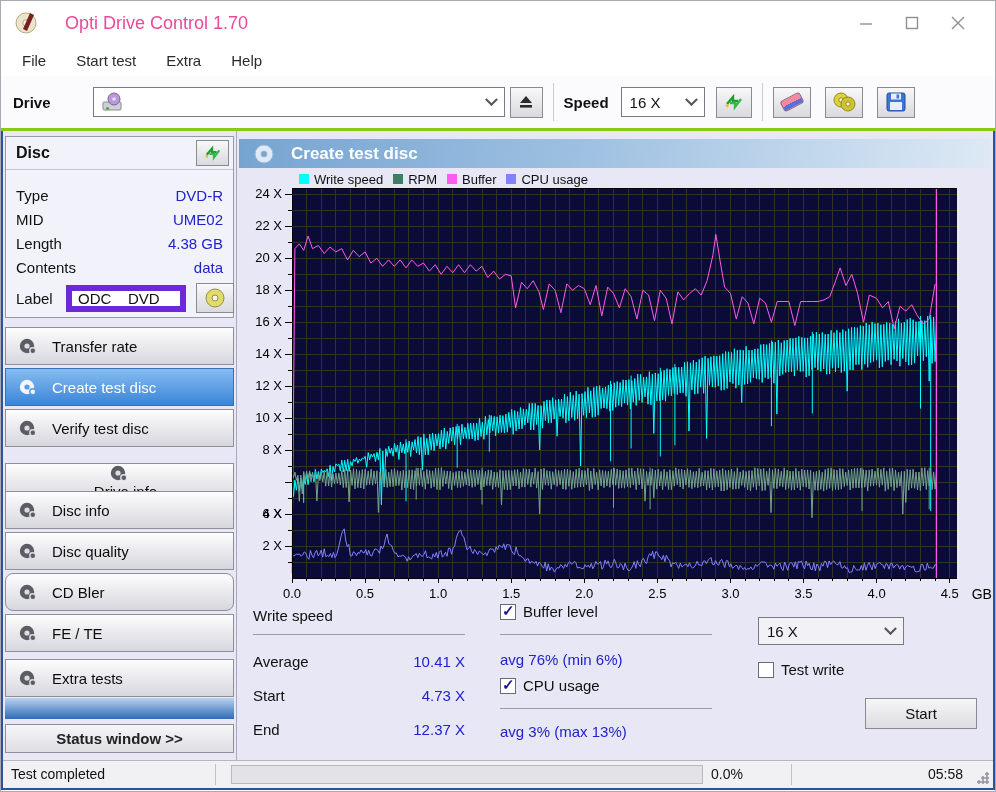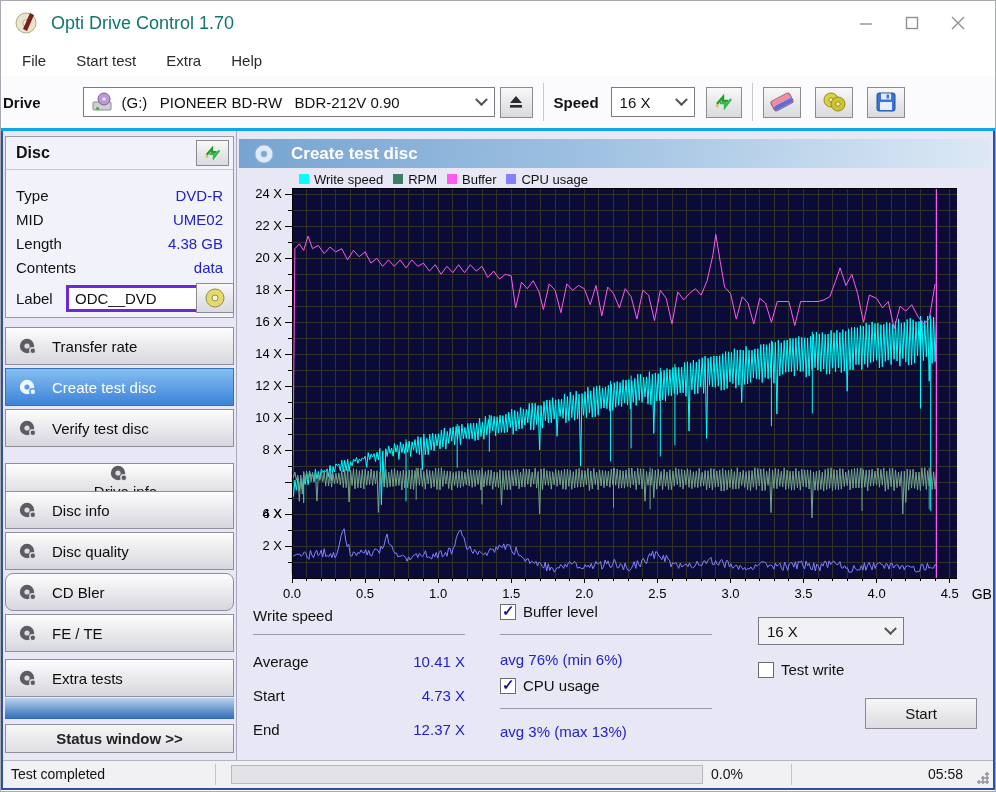--- a/index.html
+++ b/index.html
@@ -8,7 +8,7 @@
 
   
   .titlebar{height:44px;display:flex;align-items:center;padding-left:13px;background:#fff;position:relative}
-  .app-title{color:#0f766e;font-size:18px;margin-left:11px}
+  .app-title{color:#ec4899;font-size:18px;margin-left:25px}
   .win-controls{position:absolute;right:14px;top:7px;display:flex}
   .win-btn{width:46px;height:30px;display:flex;align-items:center;justify-content:center}
 

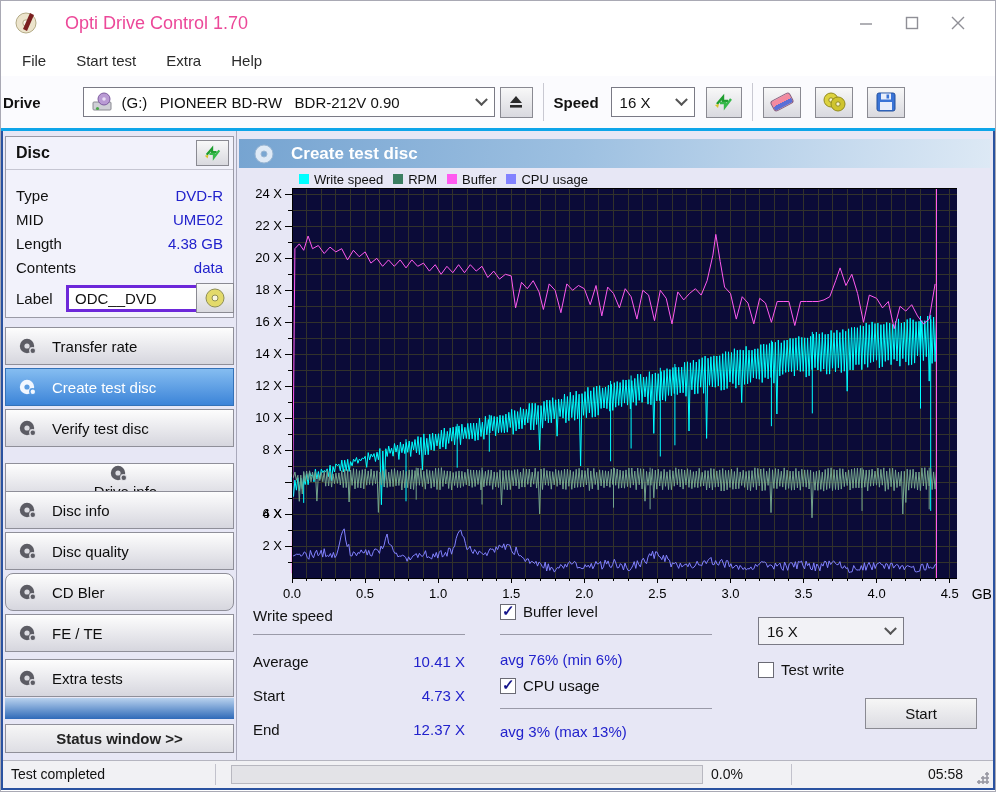--- a/index.html
+++ b/index.html
@@ -17,7 +17,7 @@
   .menu-item{margin-right:14px;padding:3px 8px}
 
   
-  .toolbar{height:55px;background:#fbfbfe;border-bottom:3px solid #0ea5e9;display:flex;align-items:center;padding-left:2px;position:relative}
+  .toolbar{height:55px;background:#fbfbfe;border-bottom:3px solid #84cc16;display:flex;align-items:center;padding-left:12px;position:relative}
   .bold-label{font-weight:bold;font-size:15px;color:#111}
   .combo{height:30px;background:#fff;border:1px solid #7a7a85;display:flex;align-items:center;padding:0 8px;position:relative;font-size:15px;color:#111}
   .combo .chev{margin-left:auto;width:9px;height:9px;border-right:2px solid #555;border-bottom:2px solid #555;transform:rotate(45deg) translate(-2px,-2px)}

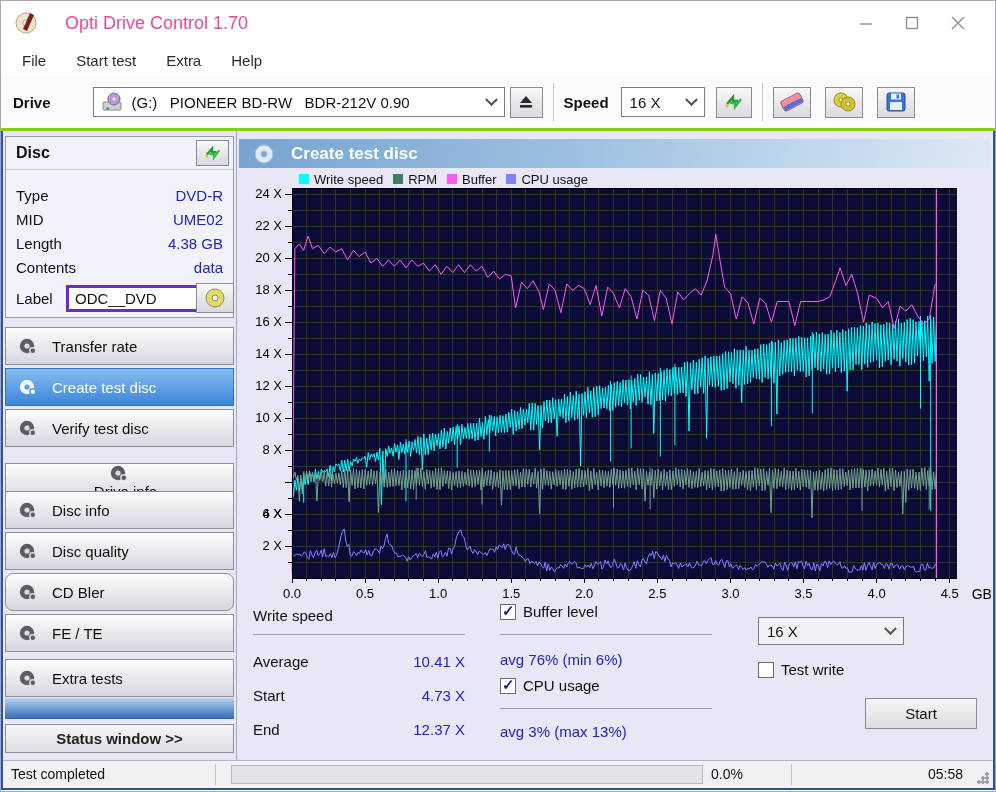--- a/index.html
+++ b/index.html
@@ -134,7 +134,6 @@
           <circle cx="5.5" y="0" cy="16.5" r="1.6" fill="#49a849"></circle>
         </svg>
       </span>
-      <span style="white-space:pre">(G:)   PIONEER BD-RW   BDR-212V 0.90</span>
       <span class="chev"></span>
     </div>
     <div class="tool-btn" style="width:33px;margin-left:5px">

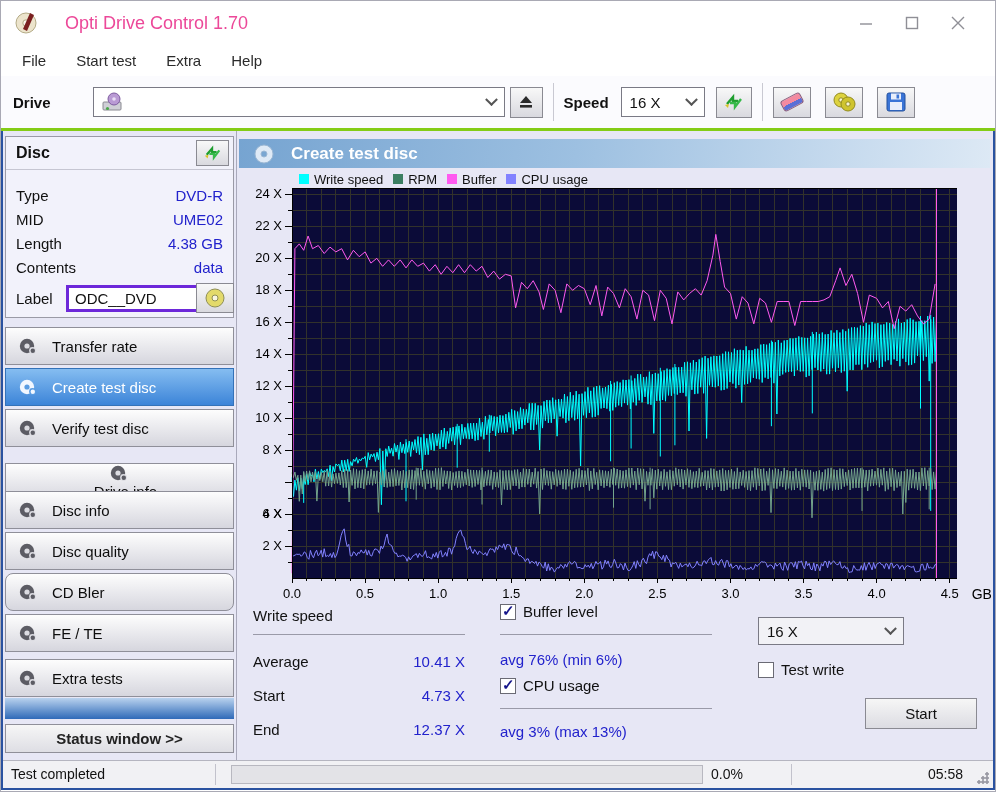--- a/index.html
+++ b/index.html
@@ -37,7 +37,7 @@
   .disc-row .lbl{color:#111}
   .disc-row .val{margin-left:auto;color:#2222cc}
   .label-row{position:absolute;left:10px;right:4px;top:146px;height:30px;display:flex;align-items:center;font-size:15px;color:#111}
-  .label-input{position:absolute;left:50px;width:140px;height:27px;border:3px solid #6d28d9;background:#fff;font-size:15px;padding:0 6px;color:#111}
+  .label-input{position:absolute;left:50px;width:120px;height:27px;border:6px solid #6d28d9;background:#fff;font-size:15px;padding:0 6px;color:#111}
   .label-disc-btn{position:absolute;left:180px;width:38px;height:30px;border:1px solid #8a8a92;background:linear-gradient(#f8f8f8,#d9d9df);display:flex;align-items:center;justify-content:center}
 
   .nav-btn{position:absolute;left:2px;width:229px;height:38px;border:1px solid #8f8f99;background:linear-gradient(#fdfdfd,#d6d6de);display:flex;align-items:center;padding-left:12px;font-size:15px;color:#0d0d0d}

